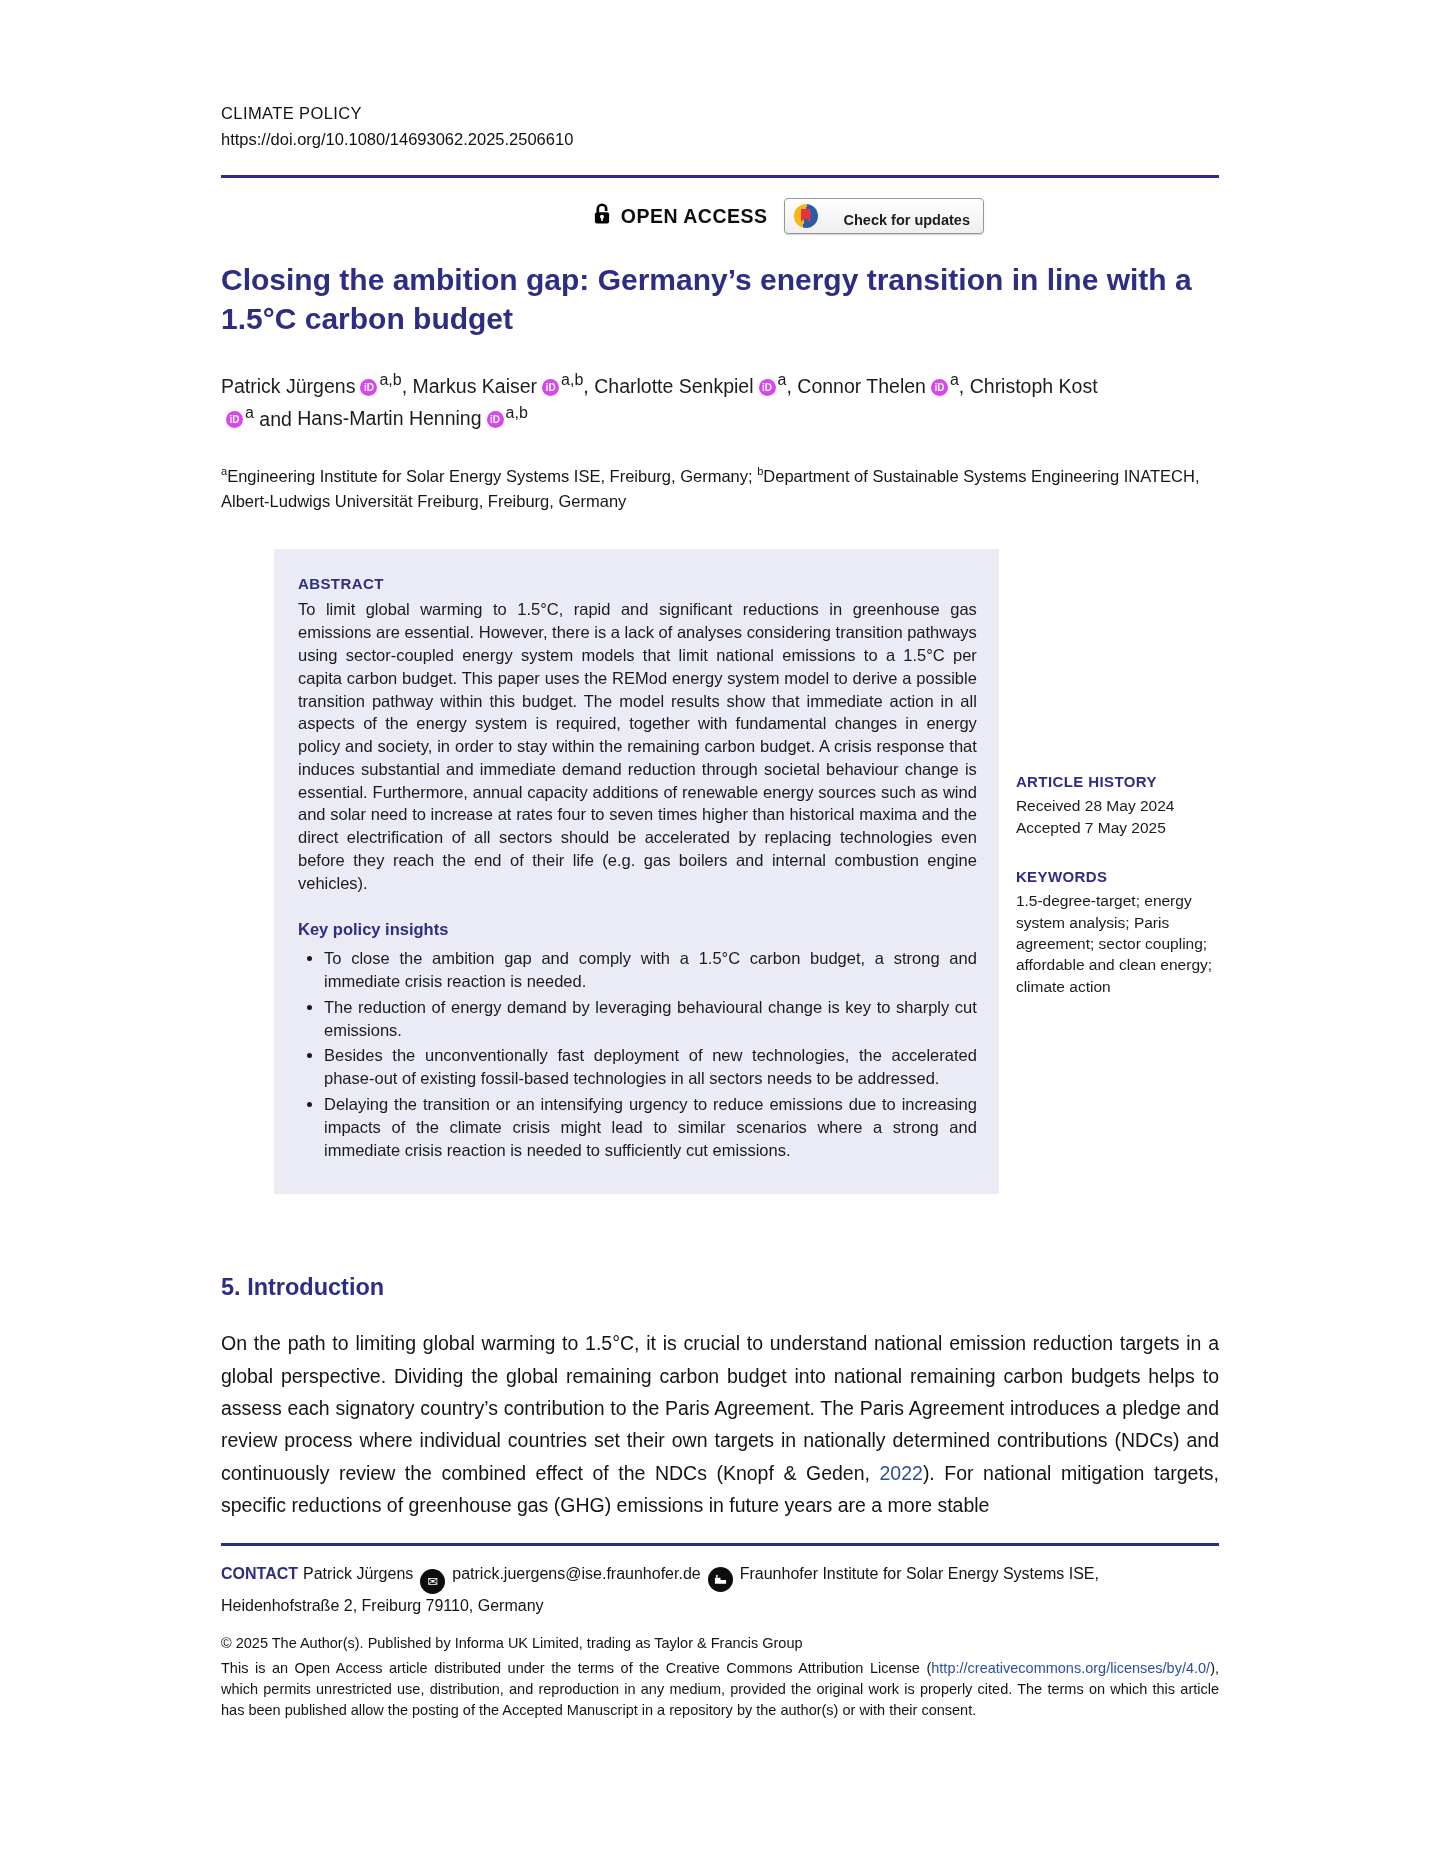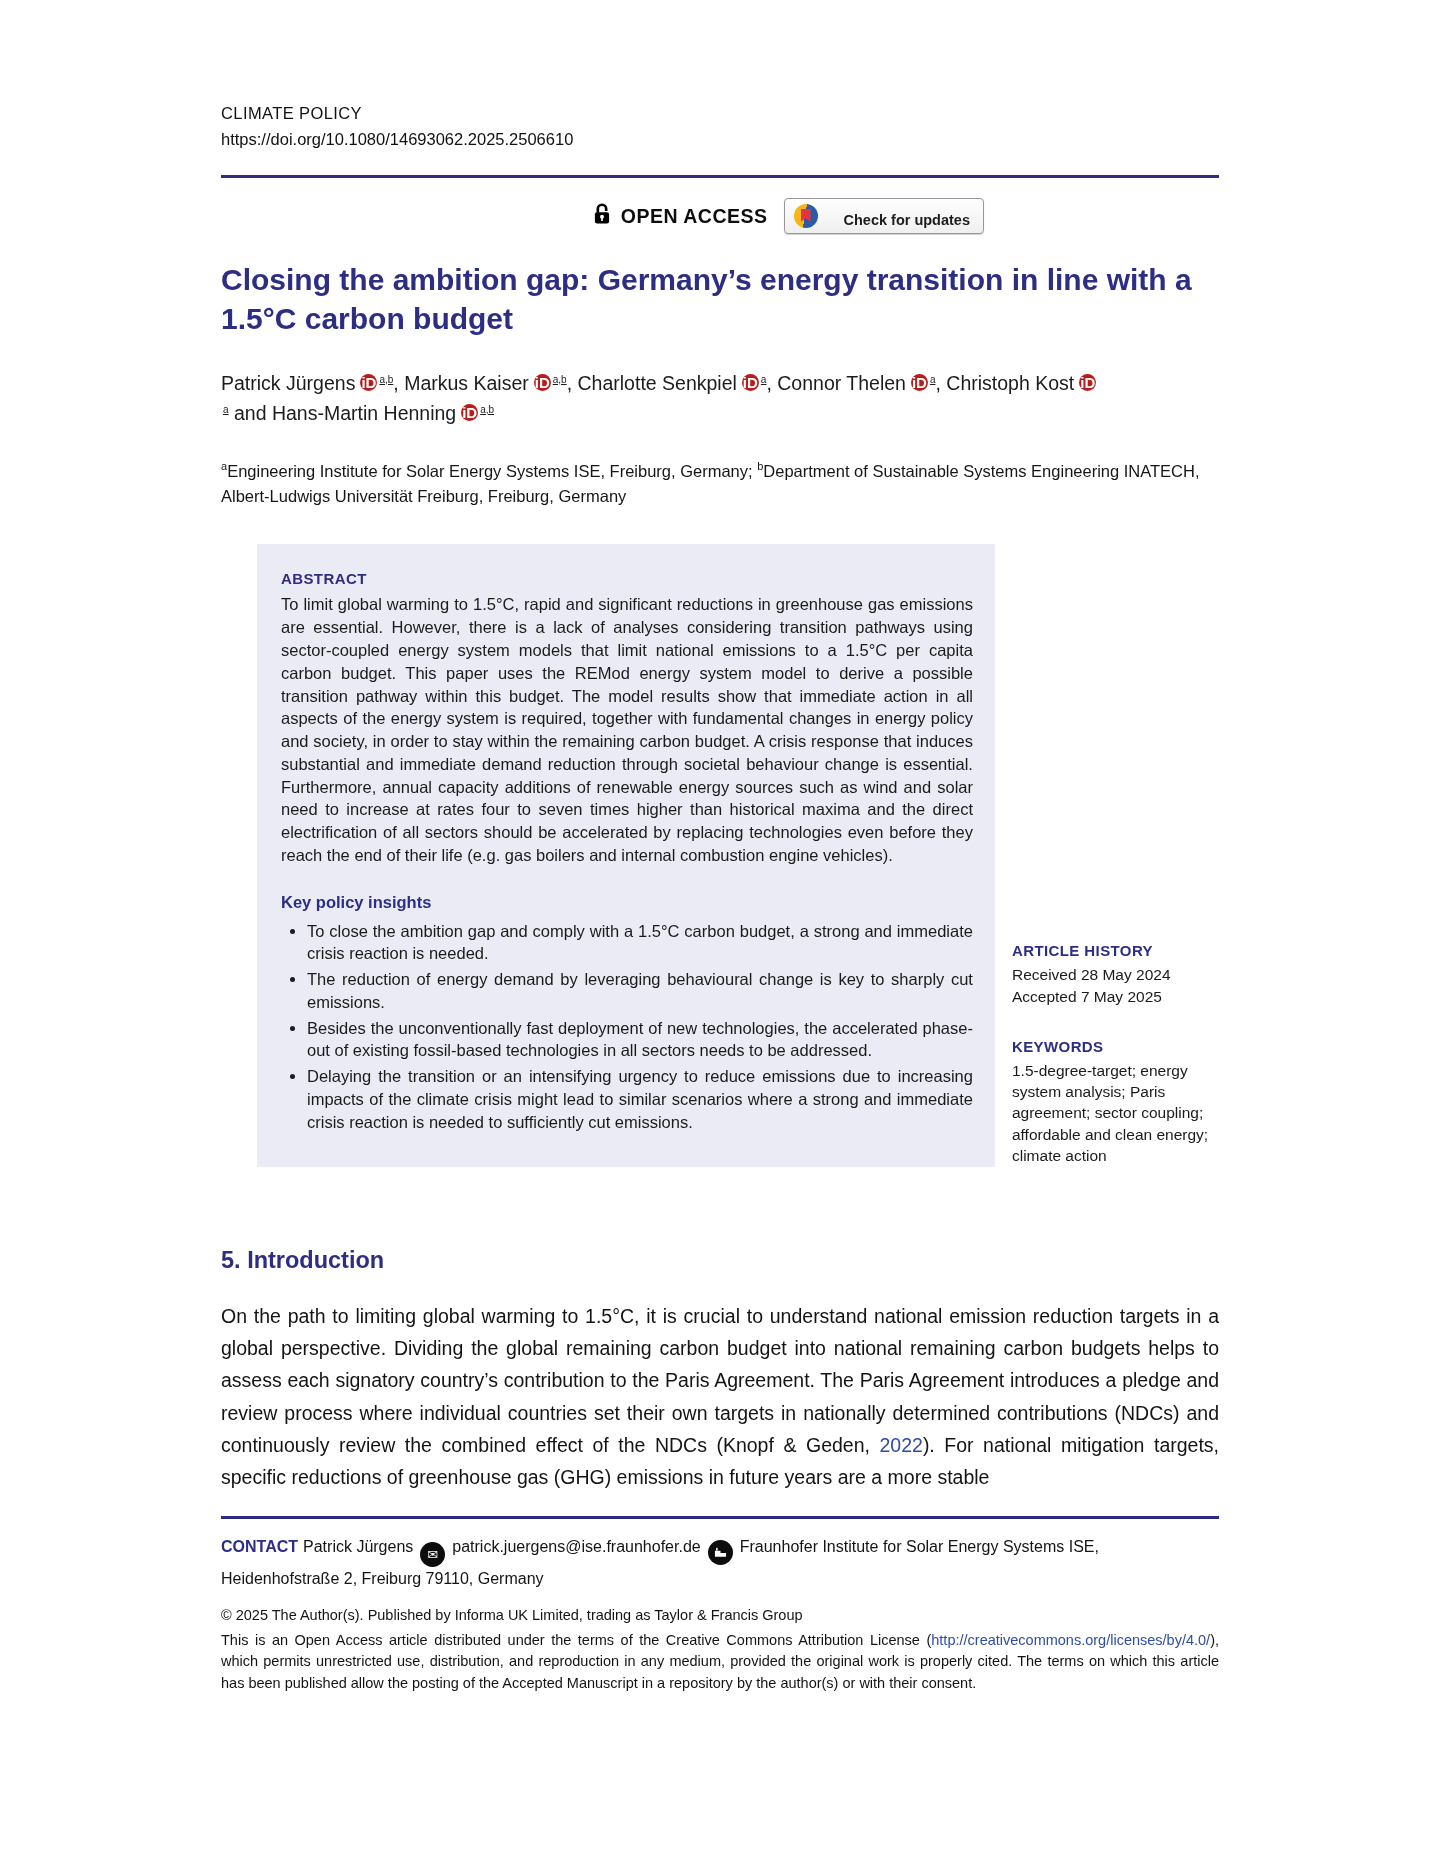--- a/index.html
+++ b/index.html
@@ -36,8 +36,8 @@
   .title { margin: 26px 0 0 0; font-size: 30px; line-height: 1.3; font-weight: bold; color: #2d2e83; max-width: 1040px; }
   .authors { margin-top: 30px; font-size: 19.5px; line-height: 1.55; color: #1c1c1c; max-width: 880px; }
   .author-name { color: #1c1c1c; }
-  .orcid-icon { display: inline-flex; width: 17px; height: 17px; border-radius: 50%; background: #b91c1c; color: #fff;
-    font-size: 15px; font-weight: bold; align-items: center; justify-content: center; vertical-align: 2px; margin-left: 5px; cursor: pointer; }
+  .orcid-icon { display: inline-flex; width: 17px; height: 17px; border-radius: 50%; background: #d946ef; color: #fff;
+    font-size: 10px; font-weight: bold; align-items: center; justify-content: center; vertical-align: 2px; margin-left: 5px; cursor: pointer; }
   .author-sup { font-size: 10px; margin-left: 2px; text-decoration: underline; }
   .affiliations { margin-top: 30px; font-size: 16.5px; line-height: 1.5; color: #161616; max-width: 1160px; }
   .affiliations sup { font-size: 11px; }

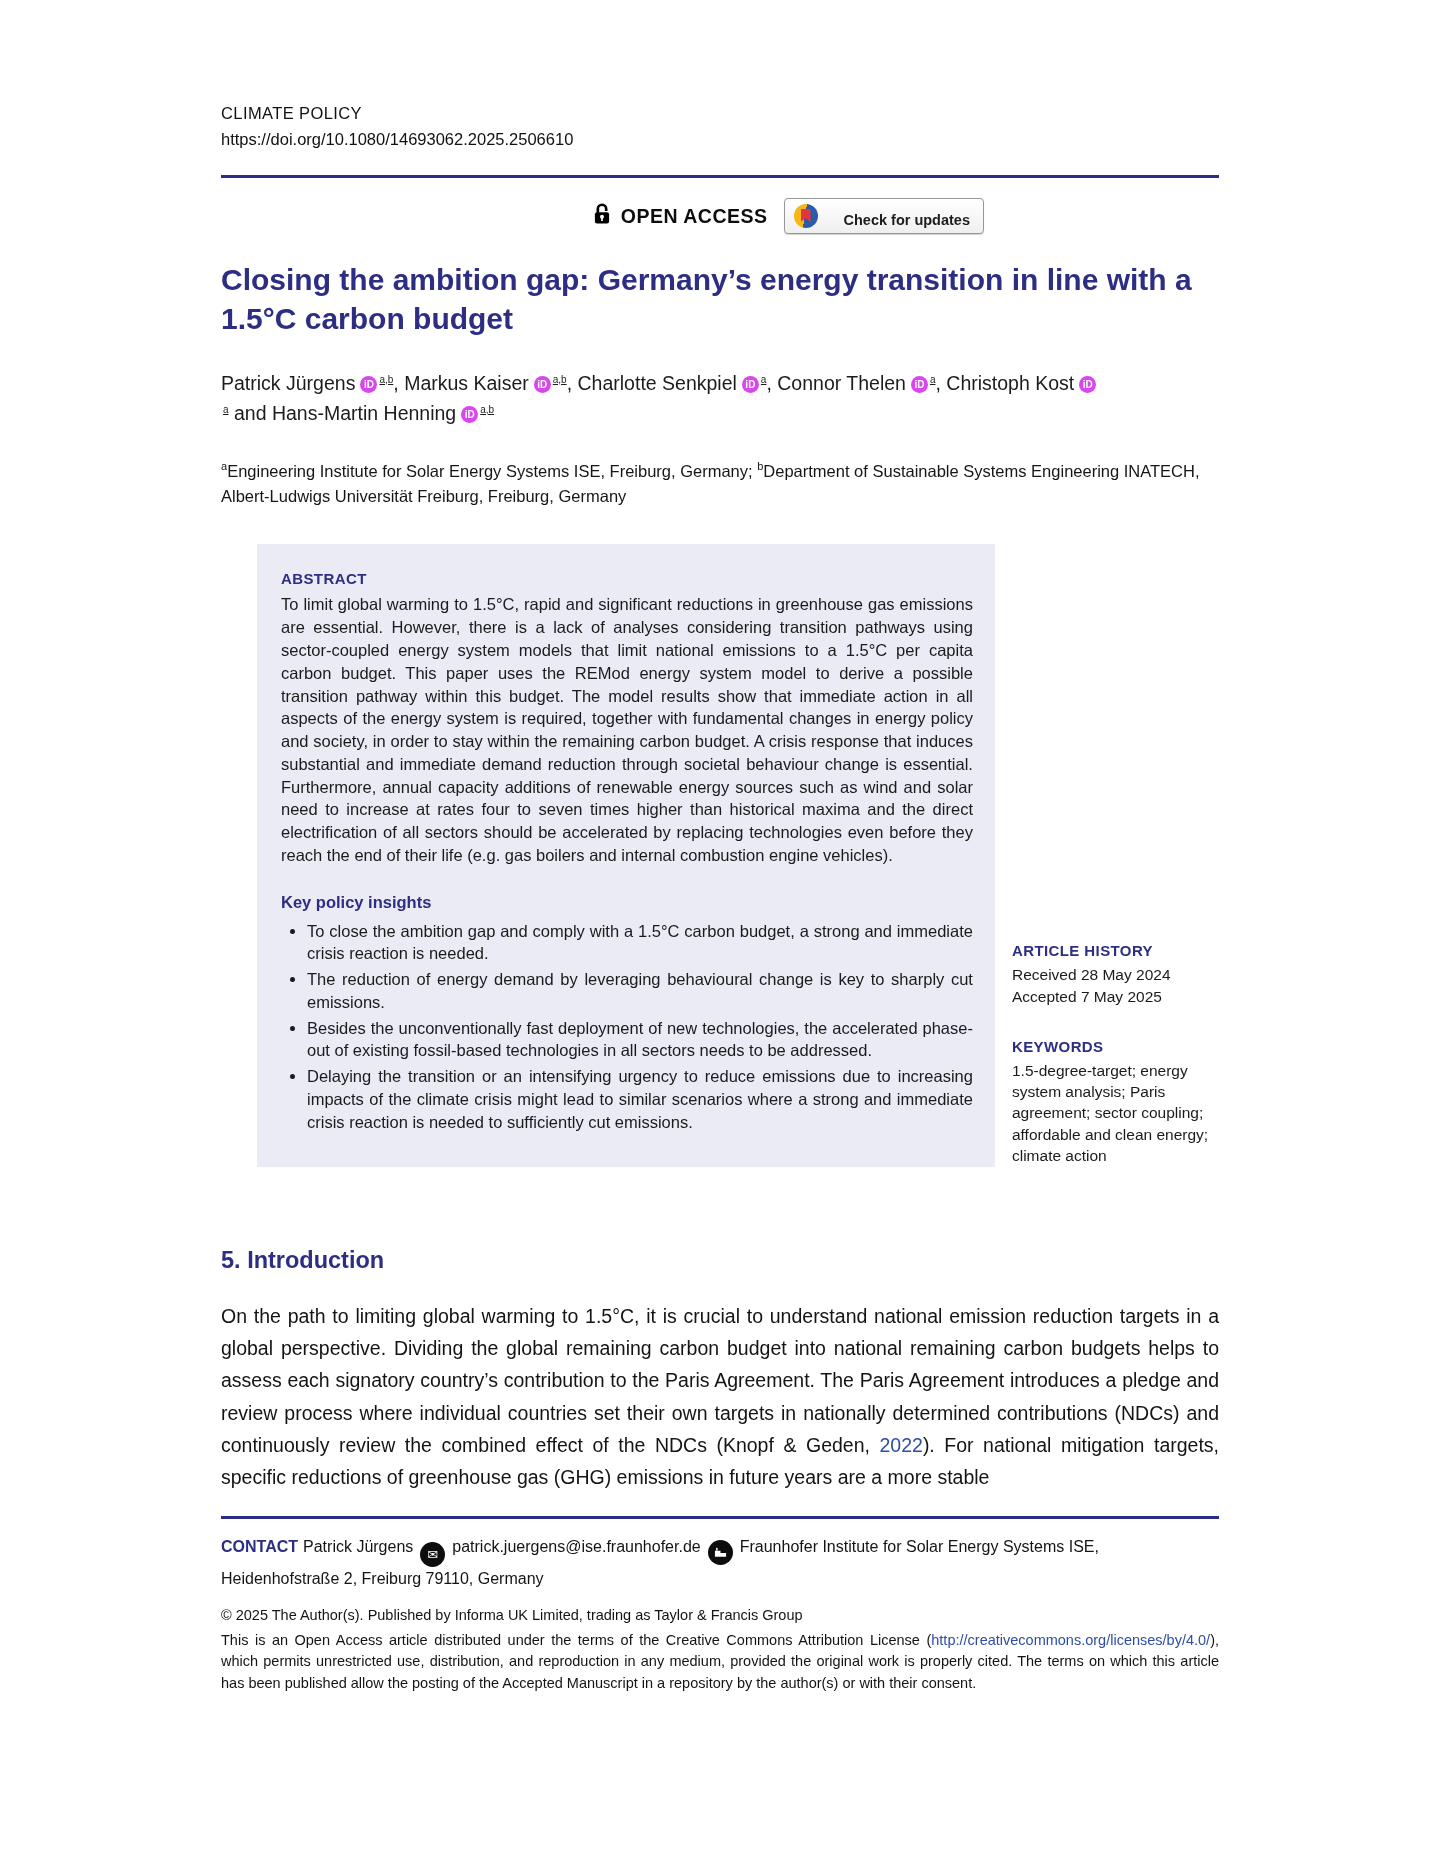--- a/index.html
+++ b/index.html
@@ -38,7 +38,7 @@
   .author-name { color: #1c1c1c; }
   .orcid-icon { display: inline-flex; width: 17px; height: 17px; border-radius: 50%; background: #d946ef; color: #fff;
     font-size: 10px; font-weight: bold; align-items: center; justify-content: center; vertical-align: 2px; margin-left: 5px; cursor: pointer; }
-  .author-sup { font-size: 10px; margin-left: 2px; text-decoration: underline; }
+  .author-sup { font-size: 16px; margin-left: 2px; }
   .affiliations { margin-top: 30px; font-size: 16.5px; line-height: 1.5; color: #161616; max-width: 1160px; }
   .affiliations sup { font-size: 11px; }
   

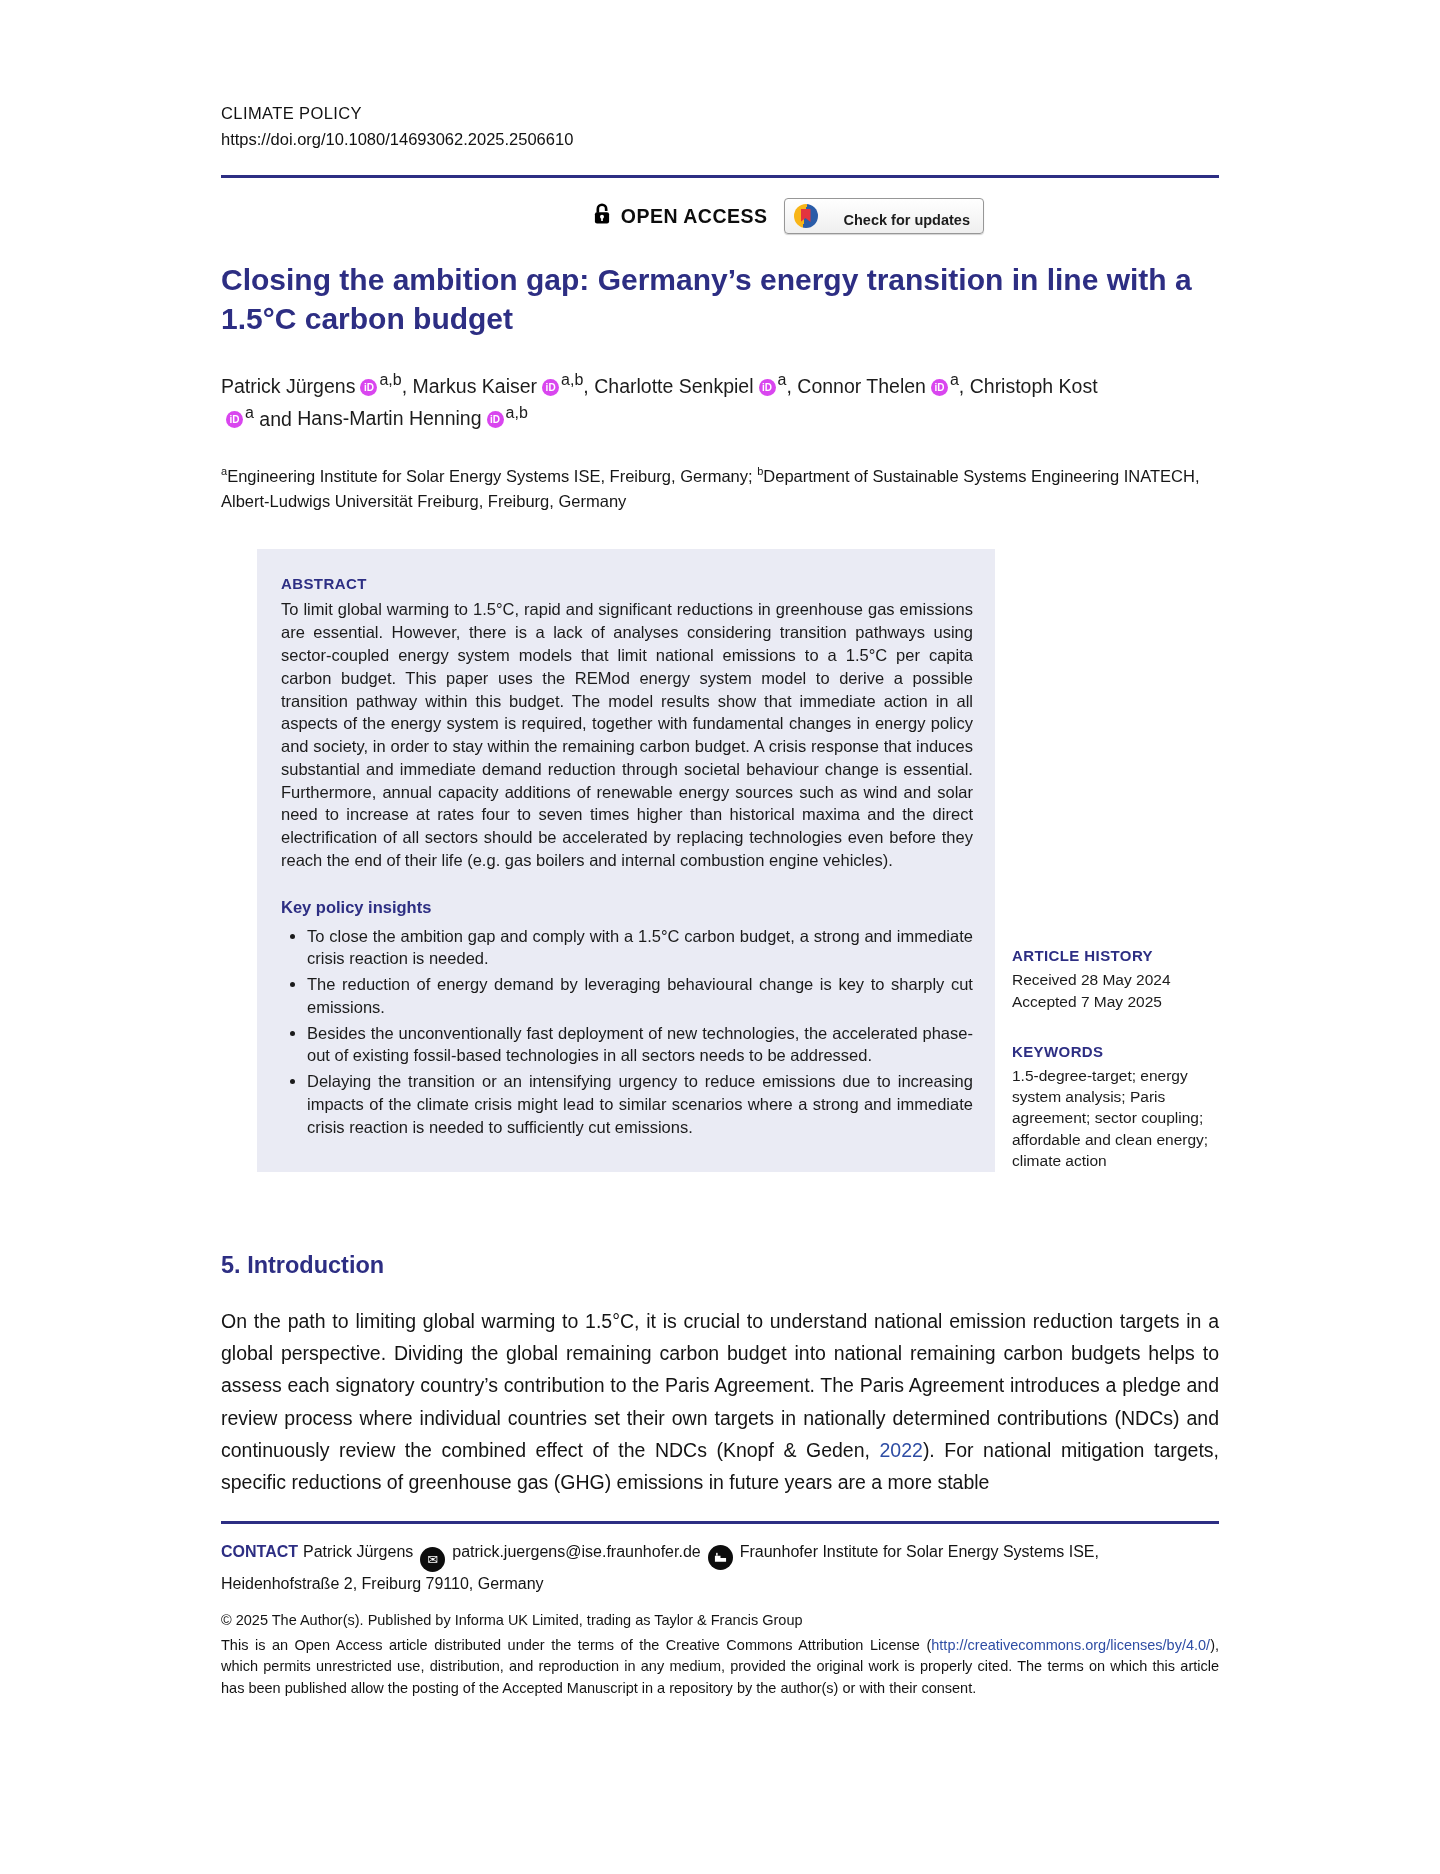--- a/index.html
+++ b/index.html
@@ -42,7 +42,7 @@
   .affiliations { margin-top: 30px; font-size: 16.5px; line-height: 1.5; color: #161616; max-width: 1160px; }
   .affiliations sup { font-size: 11px; }
   
-  .abstract-row { display: flex; align-items: flex-end; margin-top: 36px; margin-left: 5px; padding-left: 31px; }
+  .abstract-row { display: flex; align-items: center; margin-top: 36px; margin-left: 22px; padding-left: 31px; }
   .abstract-box { width: 925px; background: #eaebf4; padding: 26px 22px 30px 24px; }
   .box-label { color: #2d2e83; font-weight: bold; font-size: 15px; letter-spacing: .4px; }
   .abstract-text { margin: 6px 0 0 0; font-size: 16.5px; line-height: 1.38; text-align: justify; color: #1b1b1b; }

